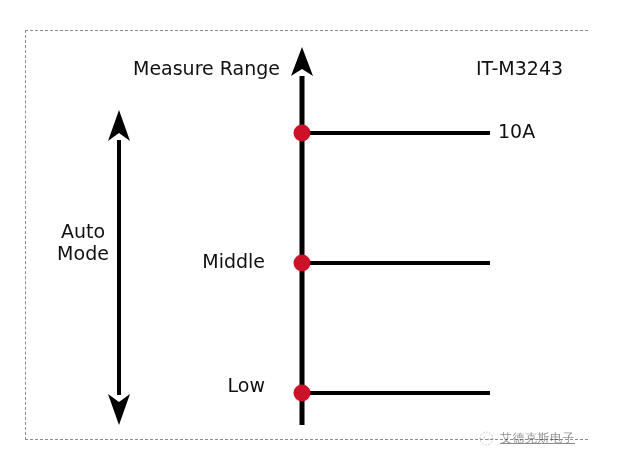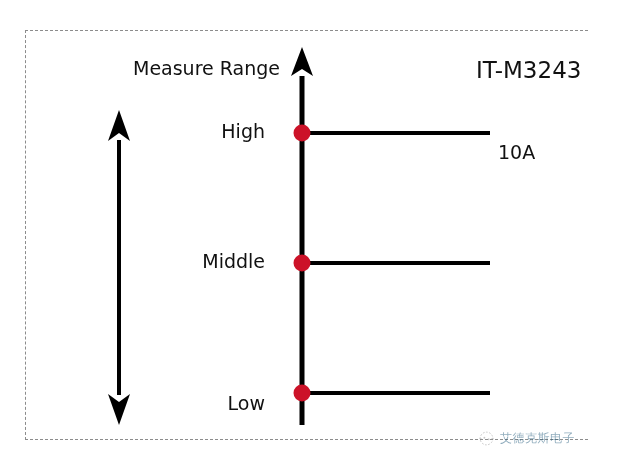--- a/index.html
+++ b/index.html
@@ -53,7 +53,7 @@
   .lbl-model {
     left: 476px;
     top: 57px;
-    font-size: 23px;
+    font-size: 19px;
   }
   .lbl-auto-mode {
     left: 54px;

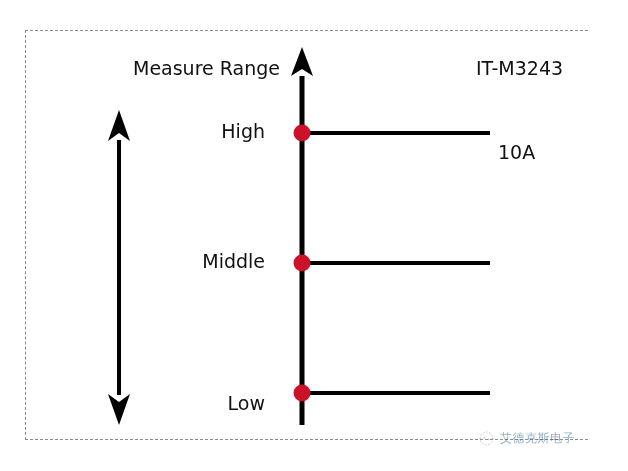--- a/index.html
+++ b/index.html
@@ -146,7 +146,6 @@
   <div class="lbl lbl-model">IT-M3243</div>
 
 
-  <div class="lbl lbl-level lbl-level-high">High</div>
   <div class="lbl lbl-level lbl-level-middle">Middle</div>
   <div class="lbl lbl-level lbl-level-low">Low</div>
 

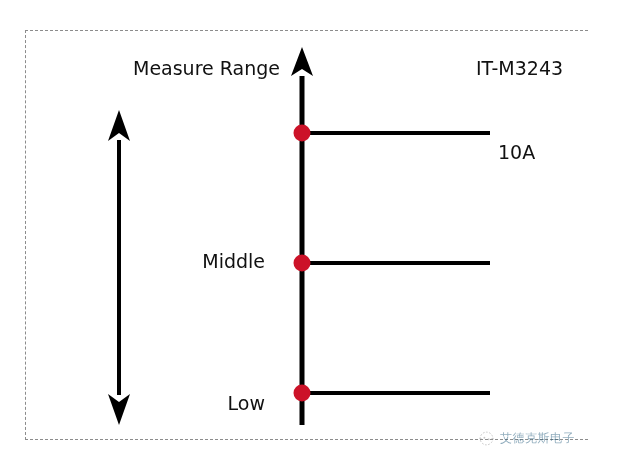--- a/index.html
+++ b/index.html
@@ -74,7 +74,6 @@
   .lbl-value {
     font-size: 19px;
     left: 498px;
-    margin-top: 21px;
   }
   .lbl-value-high   { top: 120px; }
   .lbl-value-middle { top: 250px; }

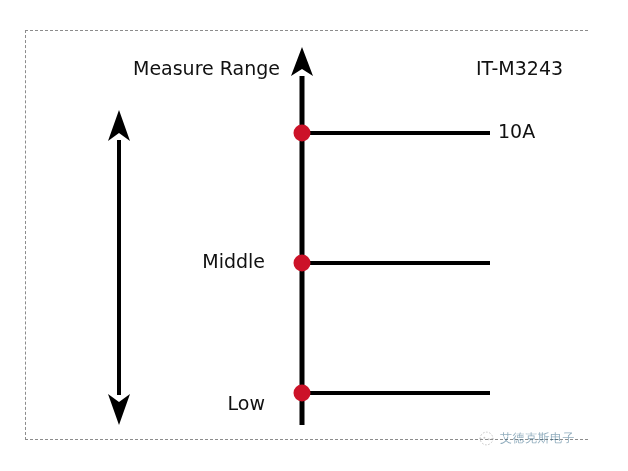--- a/index.html
+++ b/index.html
@@ -144,6 +144,8 @@
 
   <div class="lbl lbl-model">IT-M3243</div>
 
+  <div class="lbl lbl-auto-mode">Auto
+Mode</div>
 
   <div class="lbl lbl-level lbl-level-middle">Middle</div>
   <div class="lbl lbl-level lbl-level-low">Low</div>

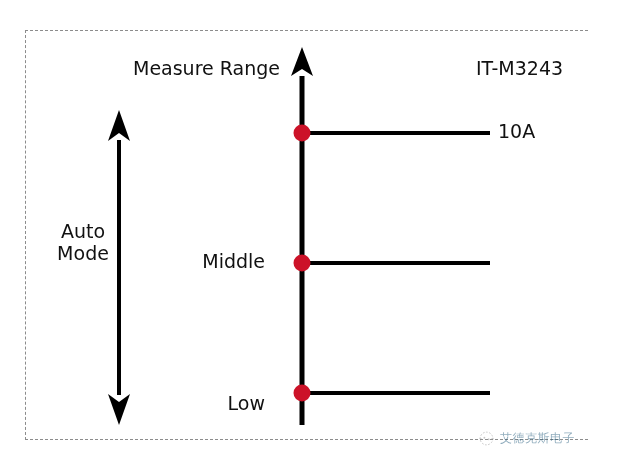--- a/index.html
+++ b/index.html
@@ -69,7 +69,7 @@
   }
   .lbl-level-high   { left: 155px; top: 120px; }
   .lbl-level-middle { left: 155px; top: 250px; }
-  .lbl-level-low    { left: 155px; top: 392px; }
+  .lbl-level-low    { left: 155px; top: 374px; }
 
   .lbl-value {
     font-size: 19px;

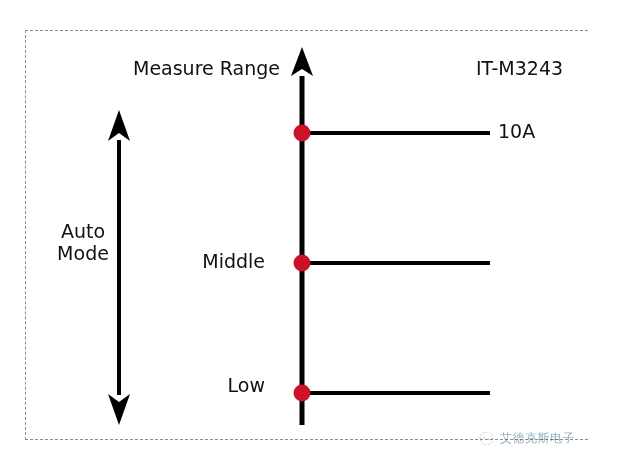--- a/index.html
+++ b/index.html
@@ -96,9 +96,10 @@
   }
   .watermark-text {
     font-size: 12px;
-    color: #0c4a6e;
+    color: #000000;
     white-space: pre;
     letter-spacing: 0.5px;
+    text-decoration: underline;
   }
 </style>
 </head>

